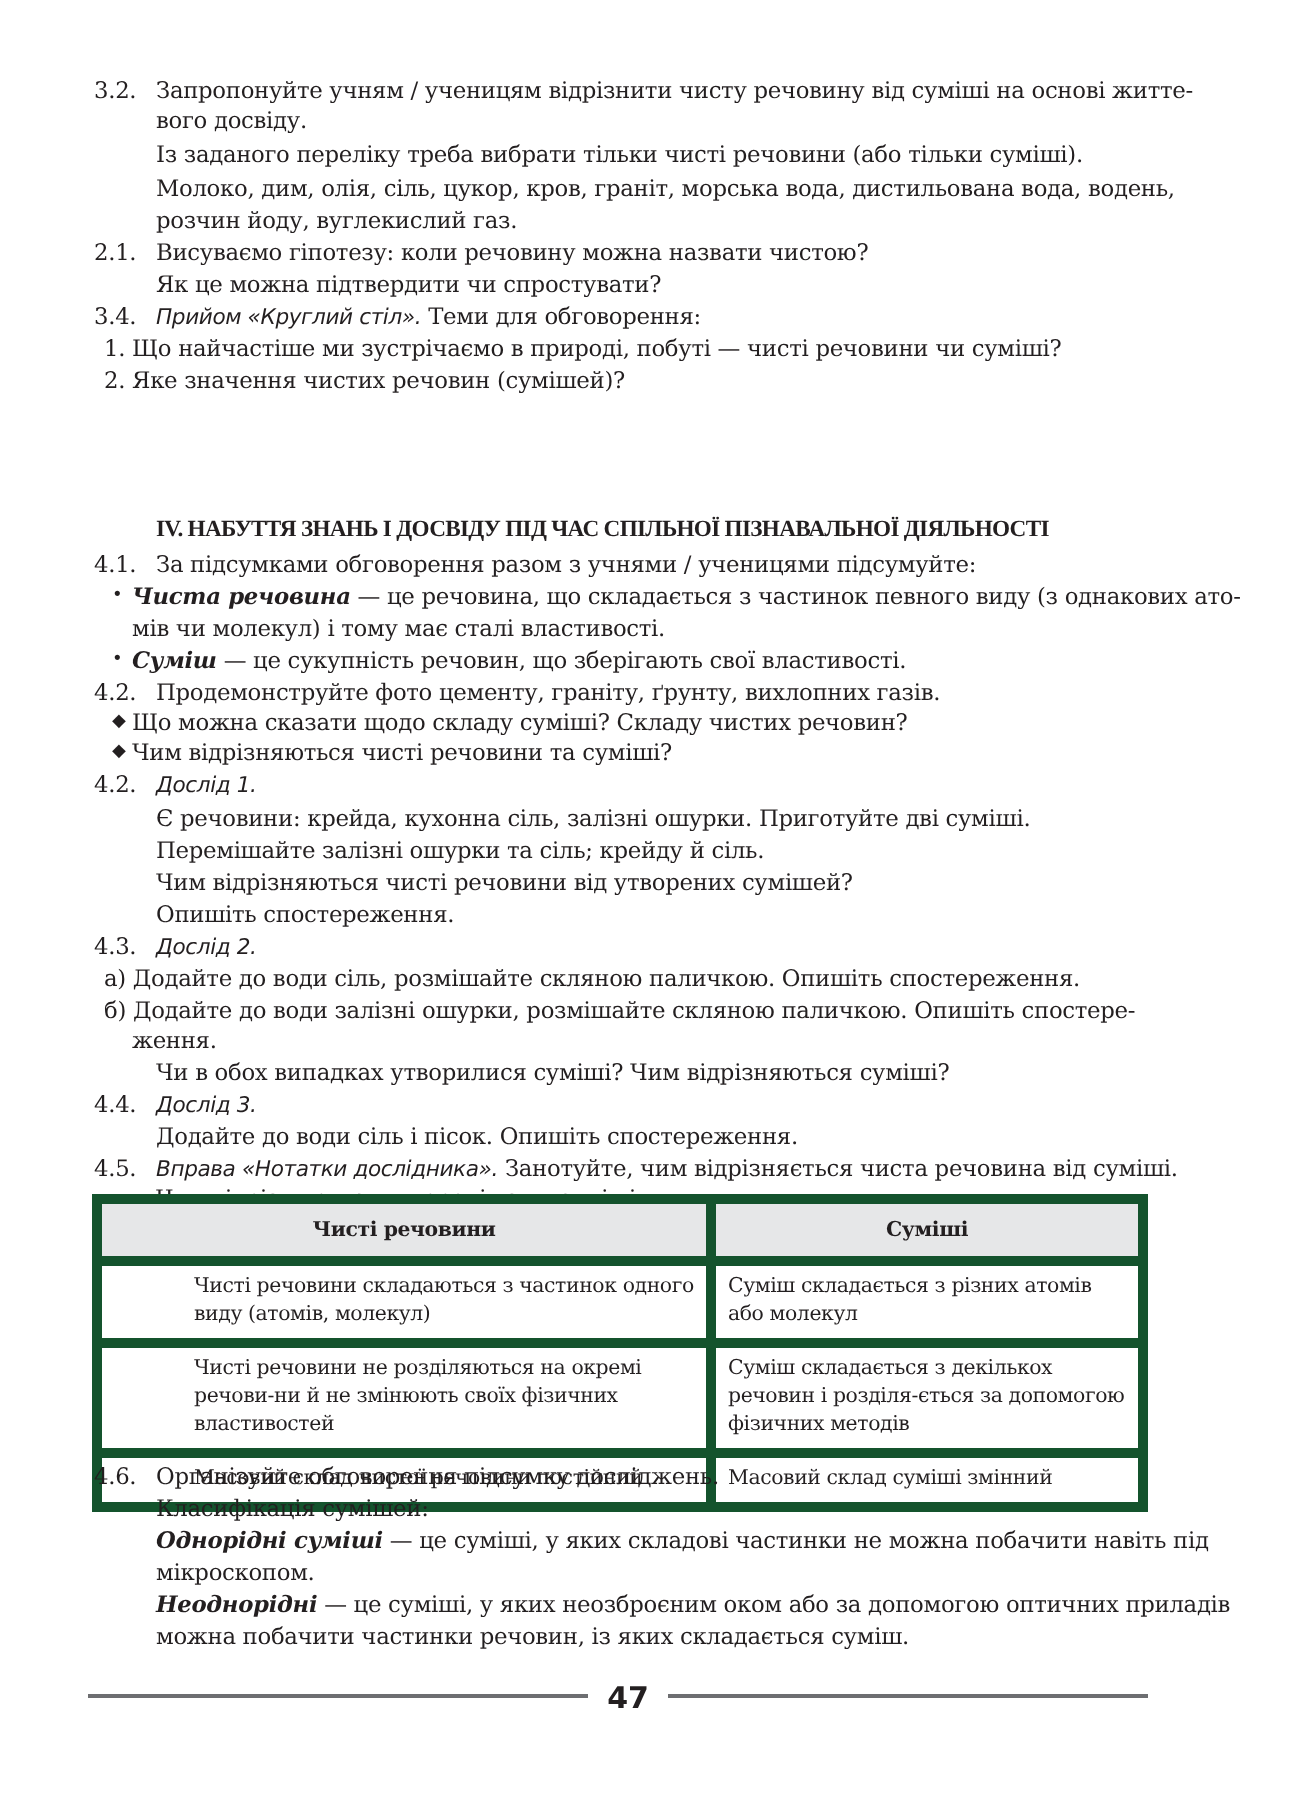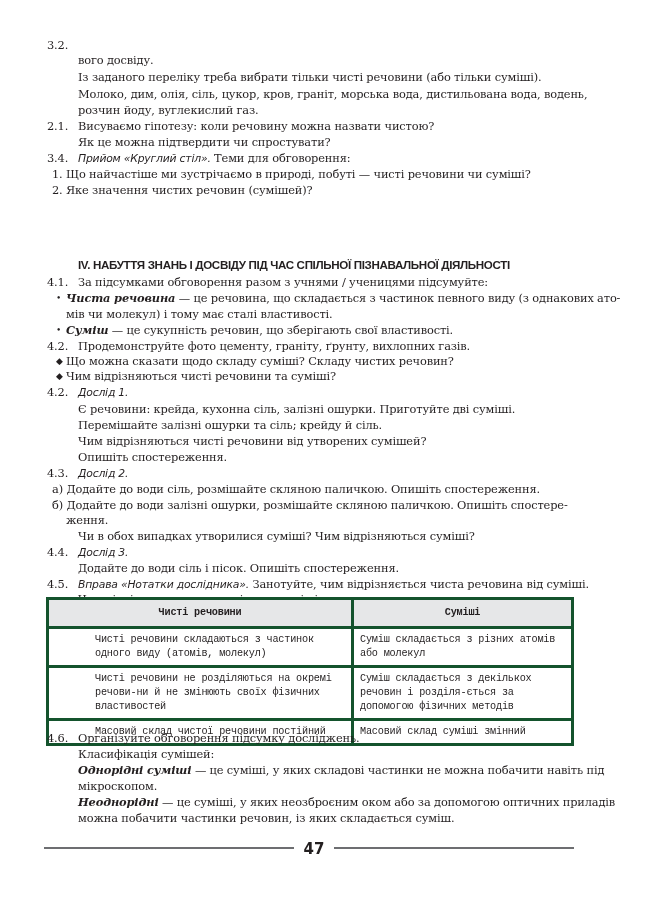--- a/index.html
+++ b/index.html
@@ -45,6 +45,7 @@
 <div class="page">
 
   <span class="ln" style="left:47px;top:38px">3.2.</span>
+  <span class="ln" style="left:78px;top:38px">Запропонуйте учням / ученицям відрізнити чисту речовину від суміші на основі житте-</span>
   <span class="ln" style="left:78px;top:53px">вого досвіду.</span>
   <span class="ln" style="left:78px;top:70px">Із заданого переліку треба вибрати тільки чисті речовини (або тільки суміші).</span>
   <span class="ln" style="left:78px;top:87px">Молоко, дим, олія, сіль, цукор, кров, граніт, морська вода, дистильована вода, водень,</span>

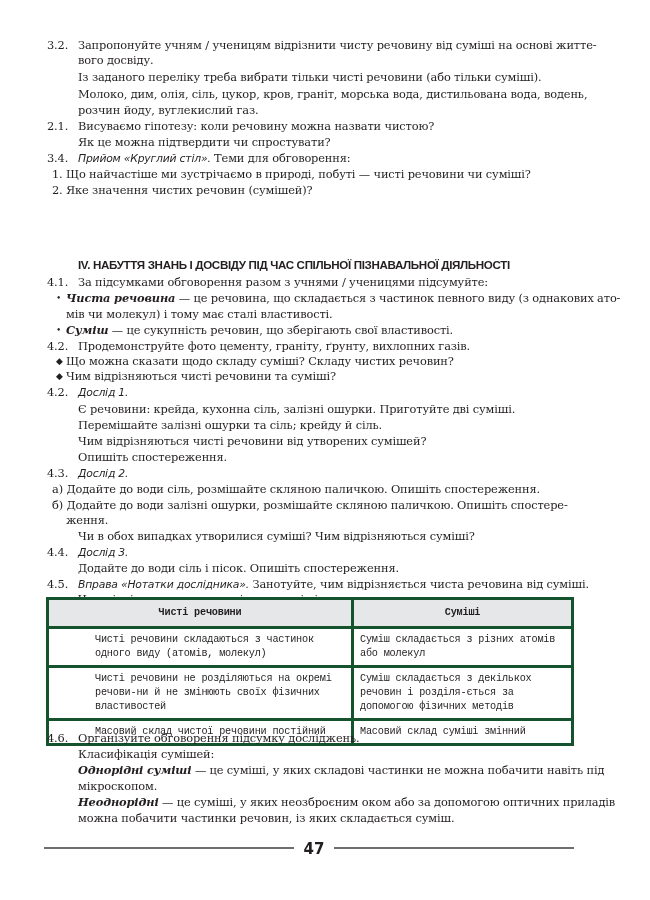--- a/index.html
+++ b/index.html
@@ -18,7 +18,7 @@
   .bi { font-style: italic; font-weight: bold; }
   .heading {
     position: absolute; left: 78px; top: 258px;
-    font-family: Liberation Sans, sans-serif;
+    font-family: Liberation Serif, serif;
     font-weight: bold; font-size: 11.6px; letter-spacing: -0.35px;
     white-space: nowrap; color: #231f20;
   }

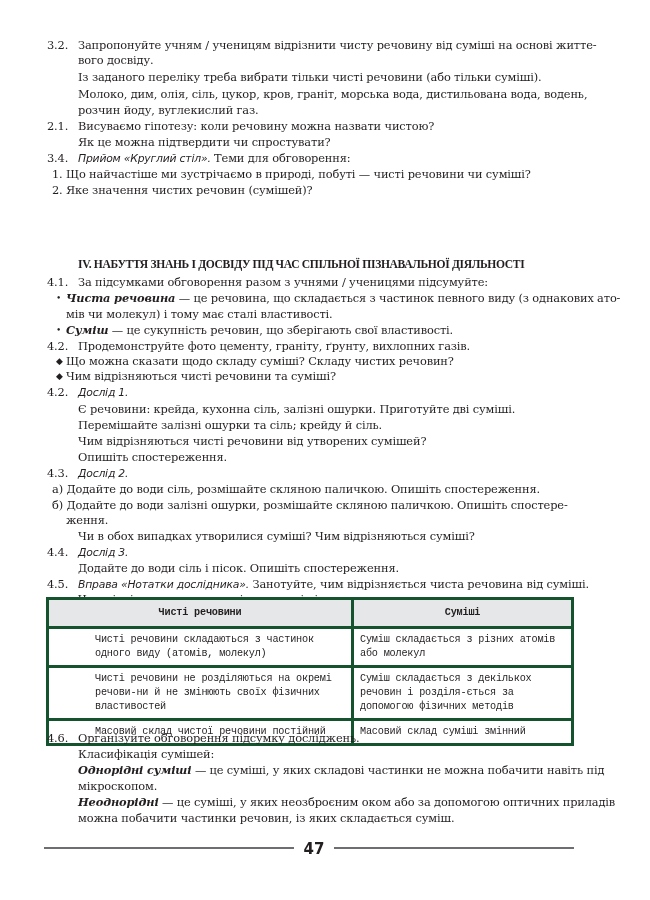--- a/index.html
+++ b/index.html
@@ -29,7 +29,7 @@
     font-size: 10.2px; line-height: 14px; letter-spacing: -0.2px;
   }
   table.cmp td, table.cmp th {
-    border: 3px solid #14532d; padding: 4px 6px; vertical-align: top; text-align: left; font-family: Liberation Mono, monospace;
+    border: 5px solid #14532d; padding: 4px 6px; vertical-align: top; text-align: left;
   }
   table.cmp th { background: #e6e7e8; text-align: center; font-weight: bold; height: 18px; vertical-align: middle; font-size: 10.2px; }
   table.cmp td.c1 { width: 250px; padding-left: 46px; }

